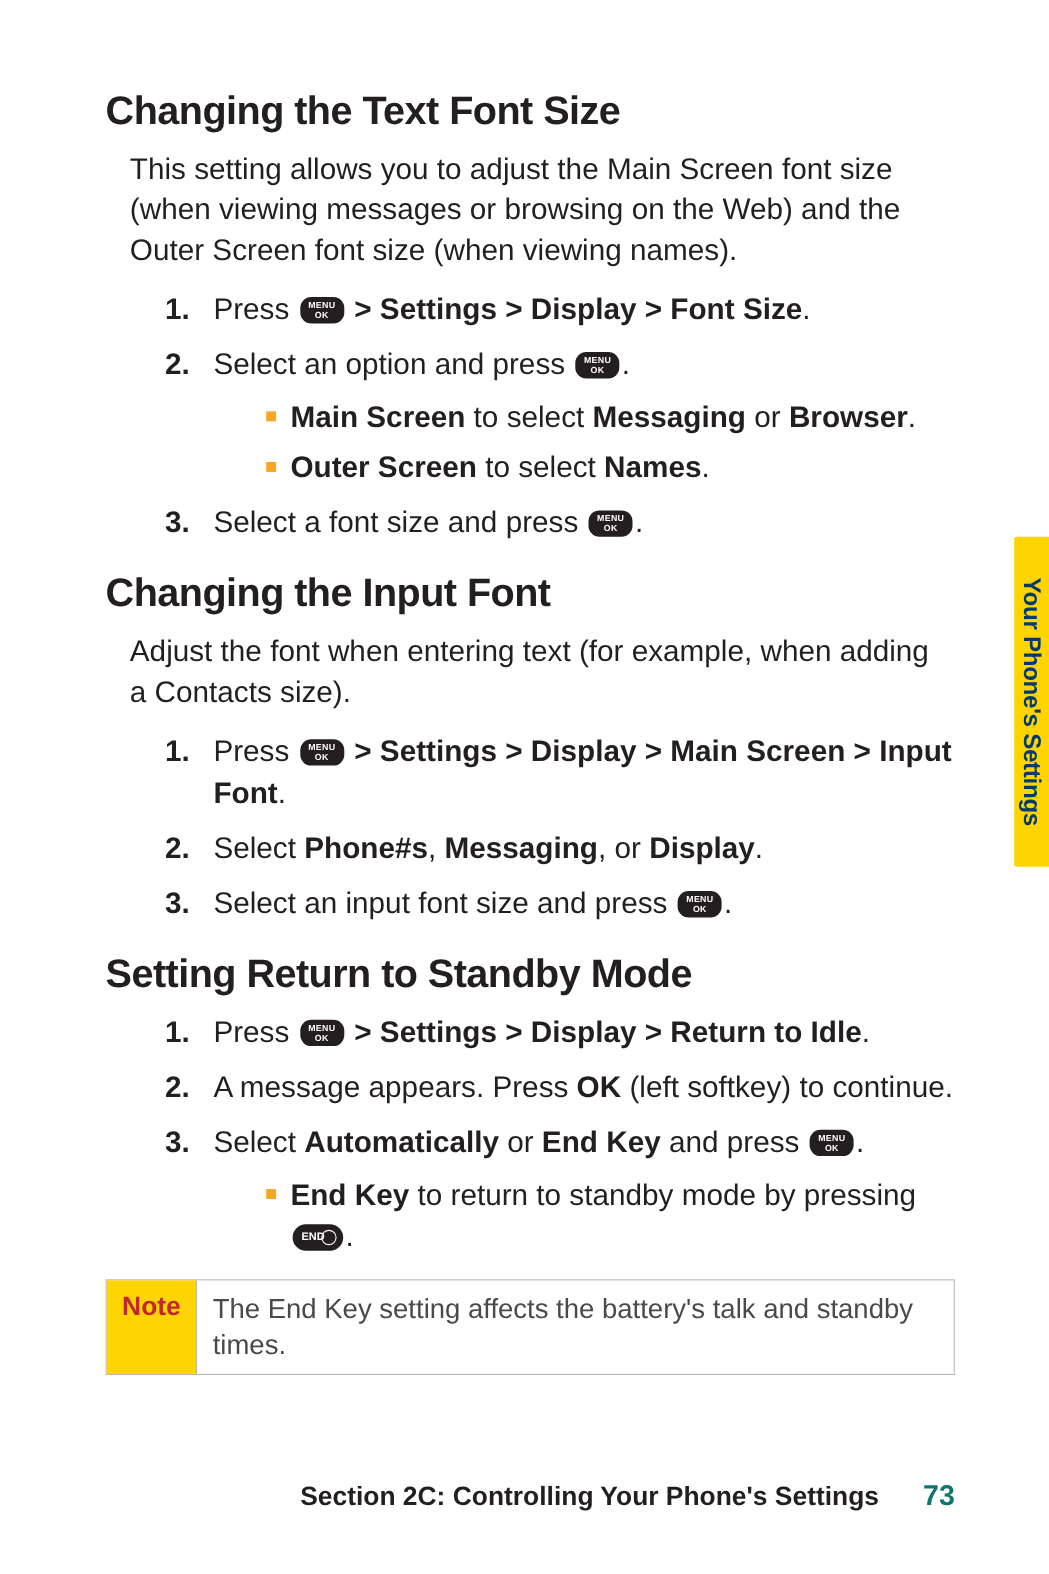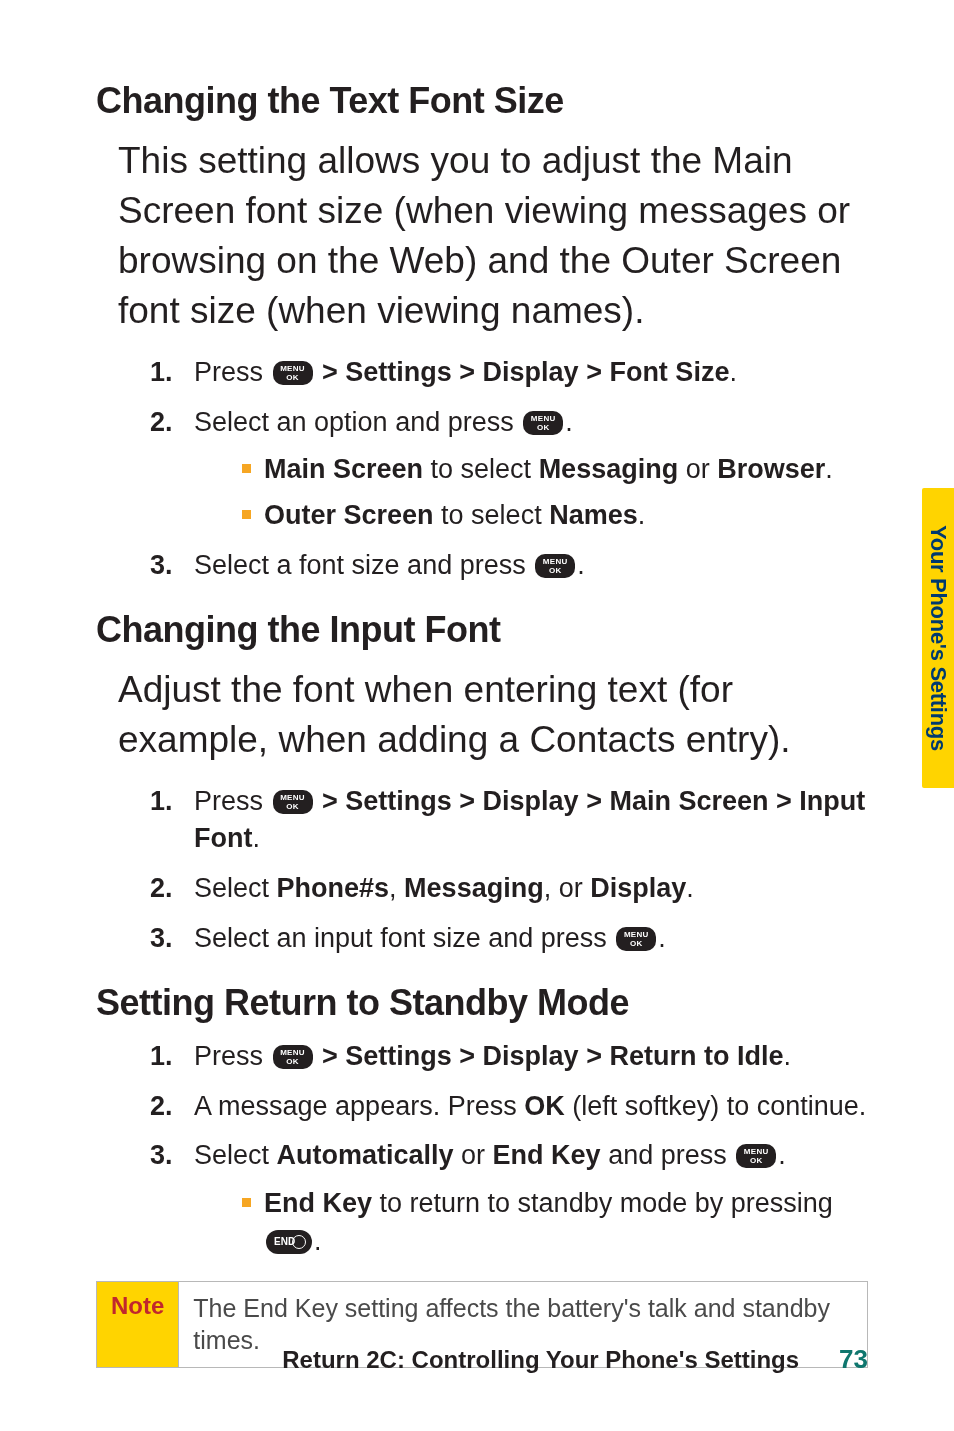--- a/index.html
+++ b/index.html
@@ -25,7 +25,7 @@
   }
   h2.section-heading:first-child { margin-top: 0; }
   p.intro {
-    font-size: 37px;
+    font-size: 27px;
     line-height: 1.35;
     margin: 0 6px 18px 22px;
     color: #231f20;

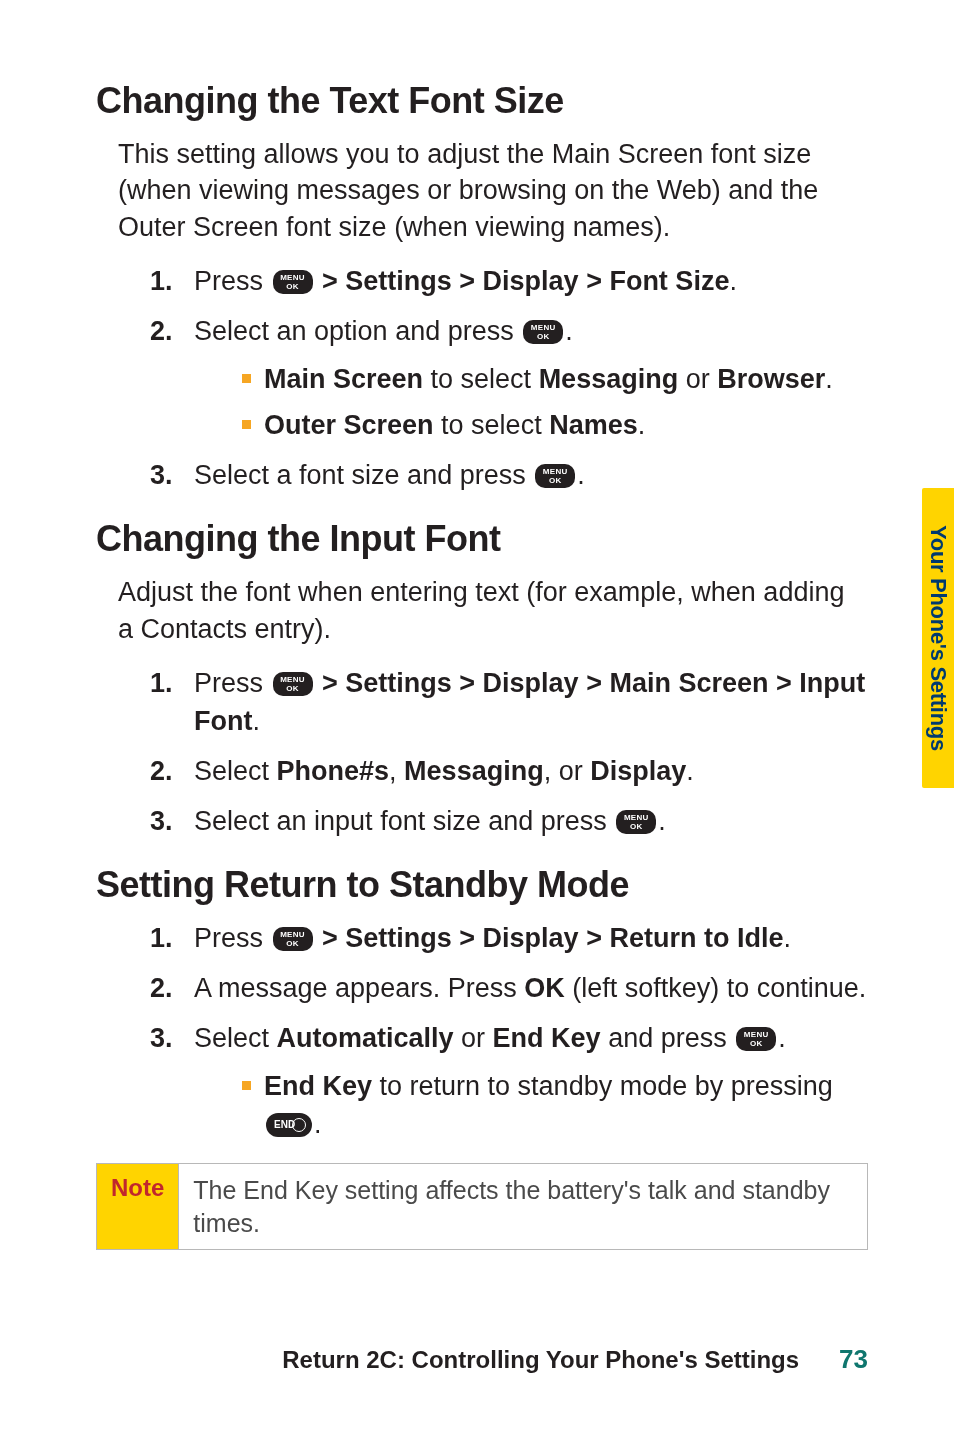--- a/index.html
+++ b/index.html
@@ -192,7 +192,7 @@
         <li><span class="num">3.</span>Select a font size and press <span class="menu-key"></span>.</li>
       </ol>
       <h2 class="section-heading">Changing the Input Font</h2>
-      <p class="intro">Adjust the font when entering text (for example, when adding a Contacts entry).</p>
+      <p class="intro">Adjust the font when entering text (for example, when adding a Contacts size).</p>
       <ol class="steps">
         <li><span class="num">1.</span>Press <span class="menu-key"></span><strong> &gt; Settings &gt; Display &gt; Main Screen &gt; Input Font</strong>.</li>
         <li><span class="num">2.</span>Select <strong>Phone#s</strong>, <strong>Messaging</strong>, or <strong>Display</strong>.</li>

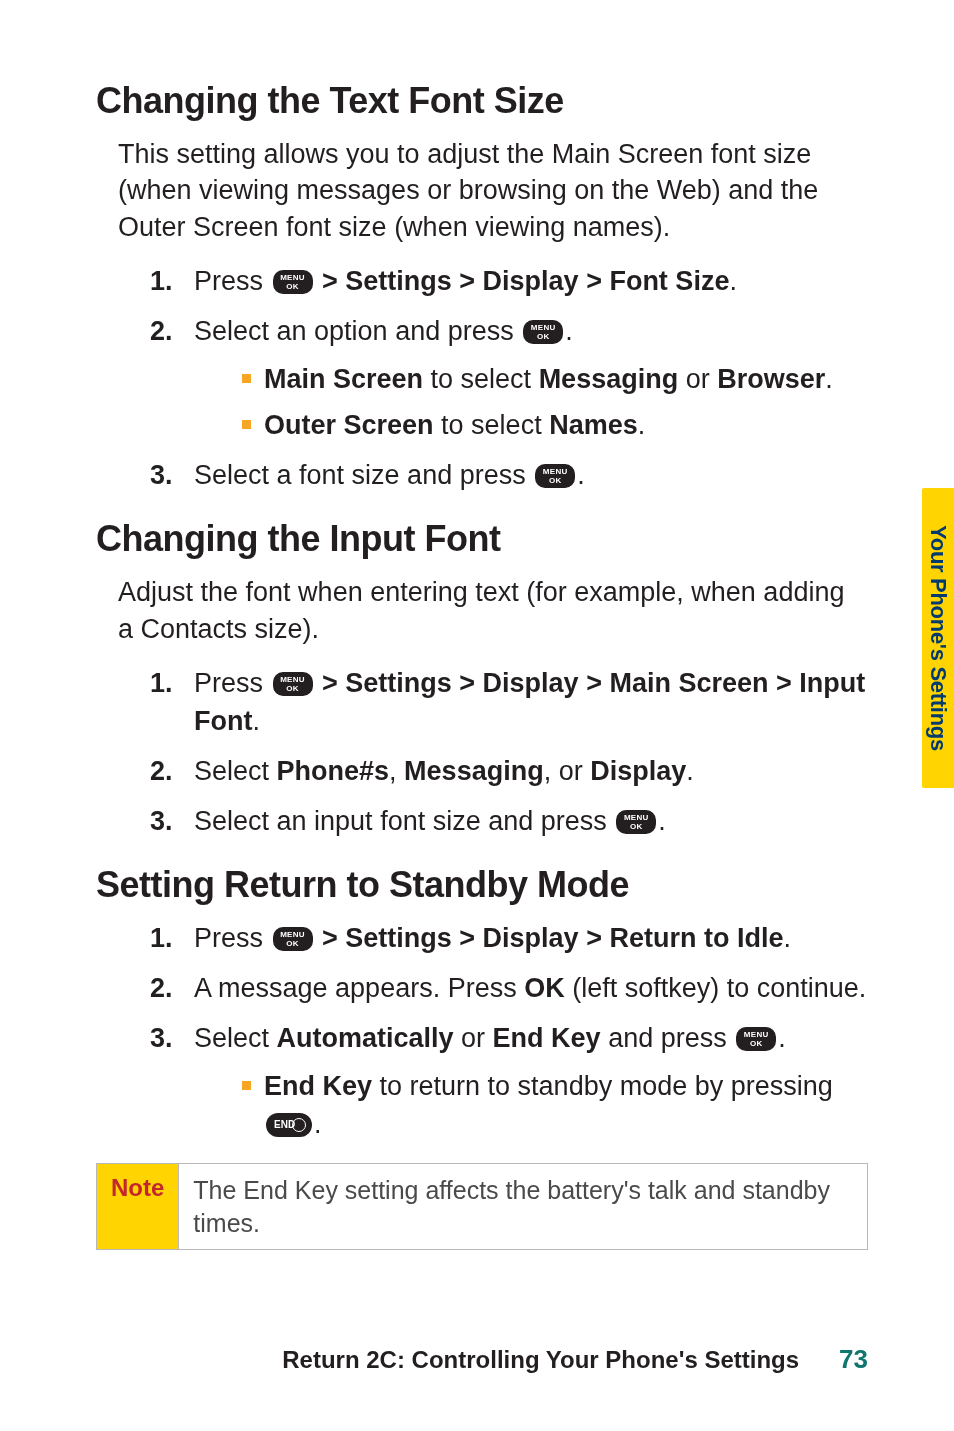--- a/index.html
+++ b/index.html
@@ -214,7 +214,7 @@
   </div>
 
   <div class="footer">
-    <span class="title-line">Return 2C: Controlling Your Phone's Settings</span>
+    <span class="title-line">Section 2C: Controlling Your Phone's Settings</span>
     <span class="pnum">73</span>
   </div>
 </div>

